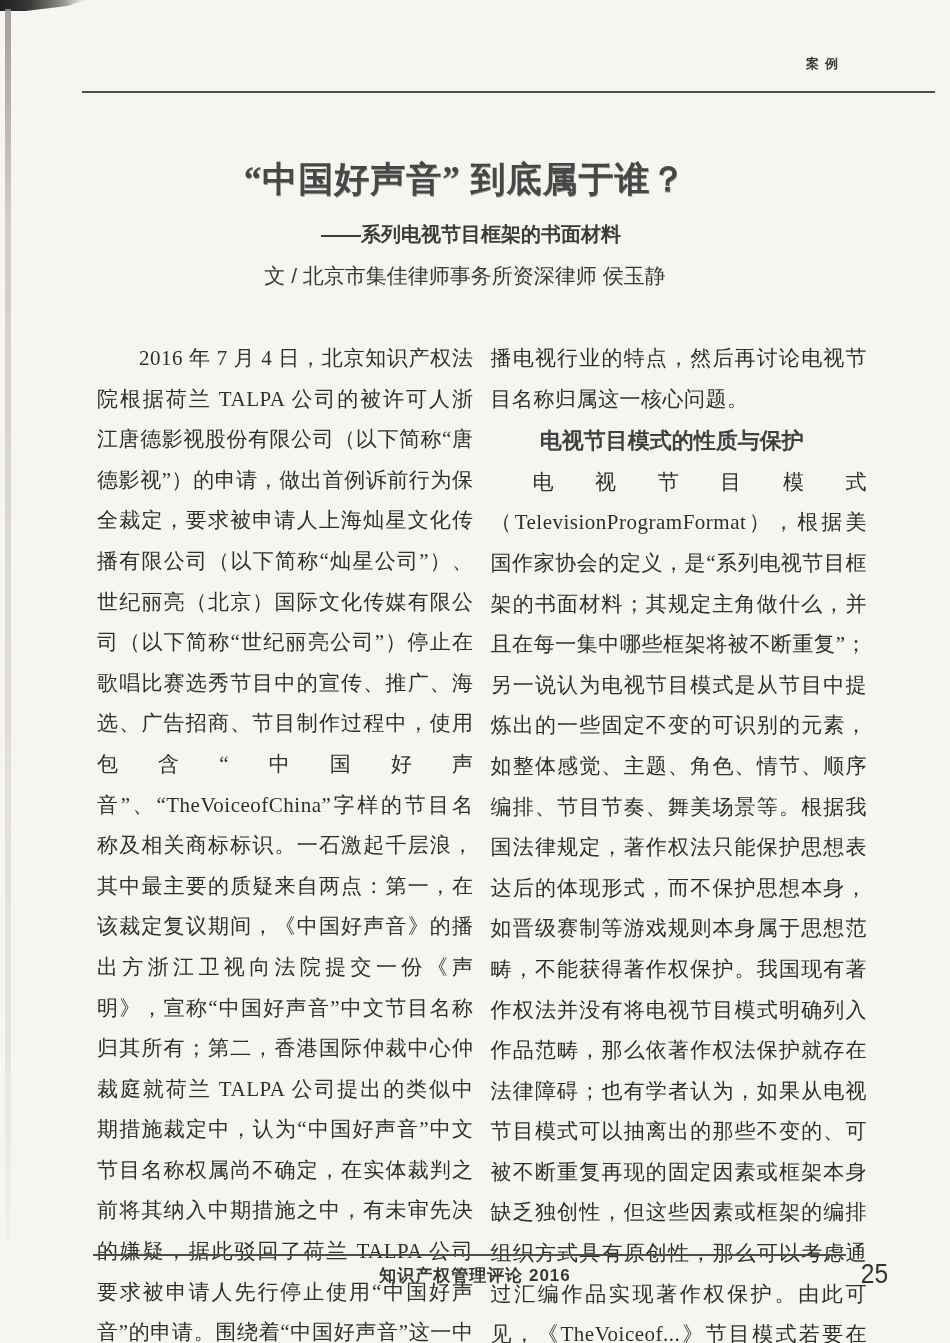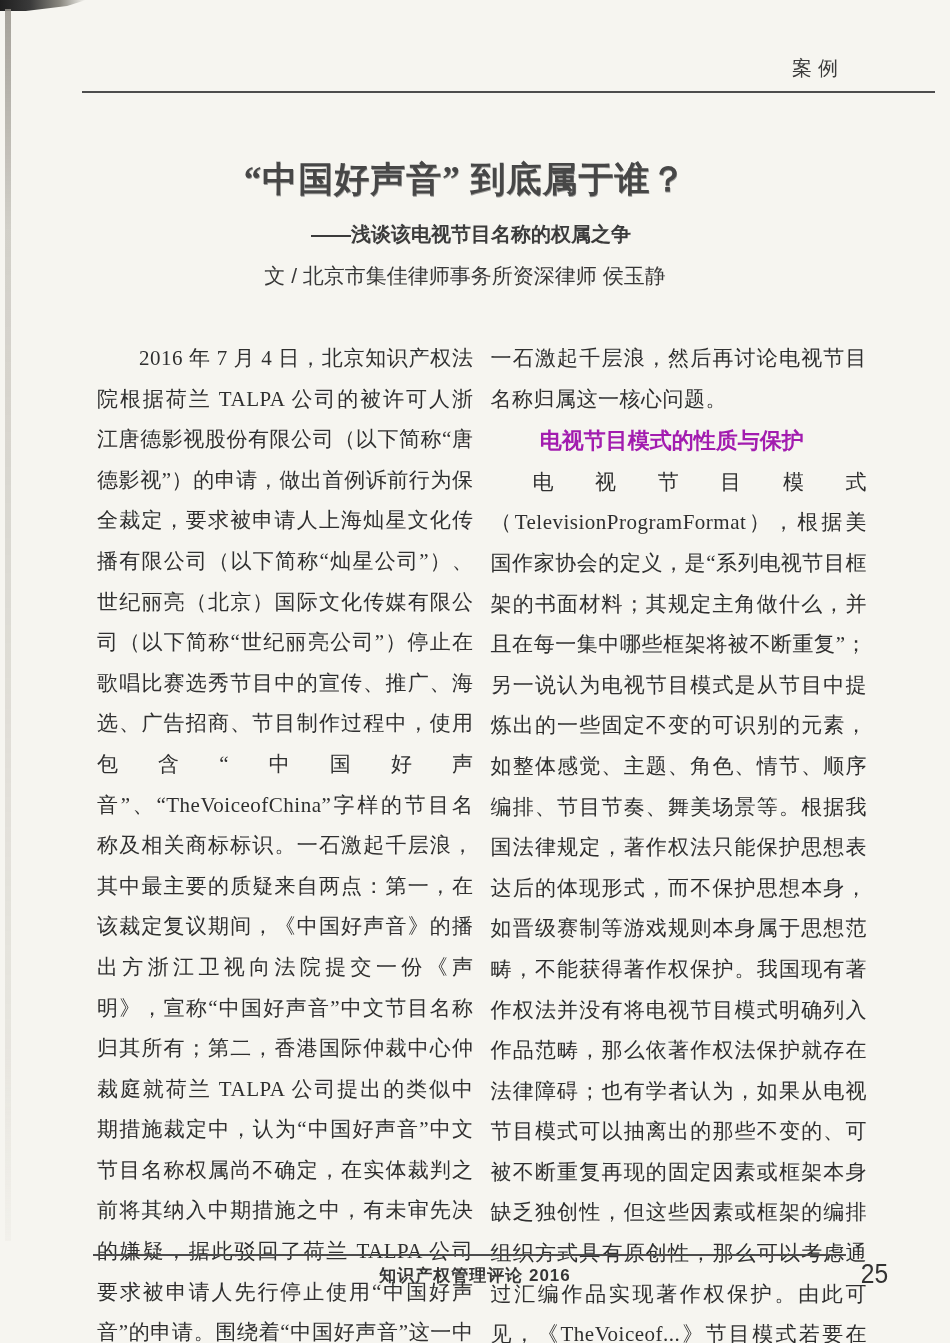--- a/index.html
+++ b/index.html
@@ -34,7 +34,7 @@
   .category {
     position: absolute; top: 55px; right: 106px;
     font-family: "Liberation Sans", "DejaVu Sans", sans-serif;
-    font-weight: normal; font-size: 20px; letter-spacing: 6px;
+    font-weight: bold; font-size: 13px; letter-spacing: 6px;
     color: #3c3c3c;
     margin-left: 18px;
   }

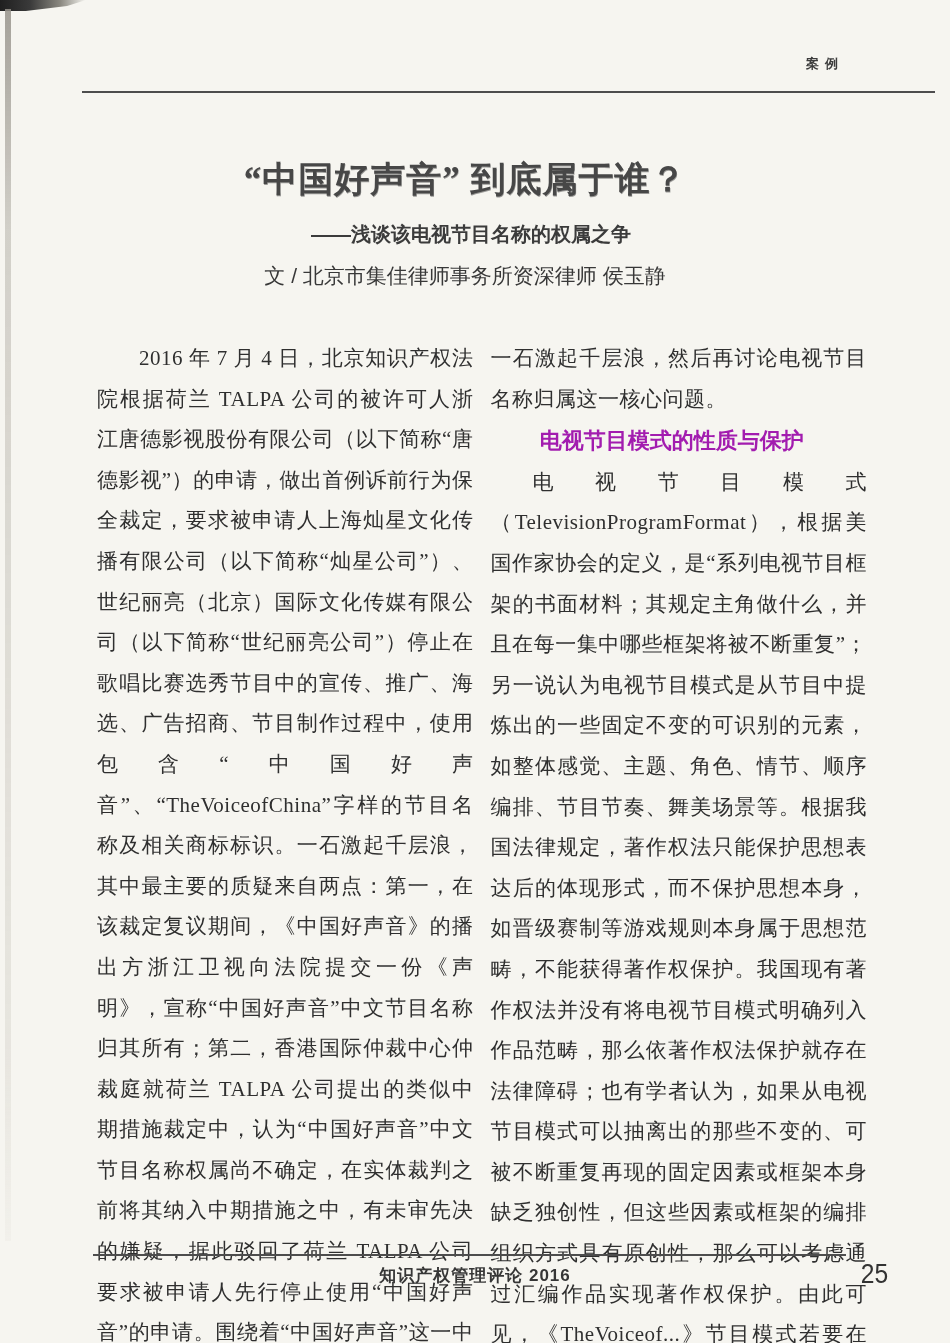--- a/index.html
+++ b/index.html
@@ -121,7 +121,7 @@
 
   <h1 class="title">“中国好声音” 到底属于谁？</h1>
 
-  <div class="subtitle">——浅谈该电视节目名称的权属之争</div>
+  <div class="subtitle">——系列电视节目框架的书面材料</div>
 
   <div class="byline">文 / 北京市集佳律师事务所资深律师  侯玉静</div>
 

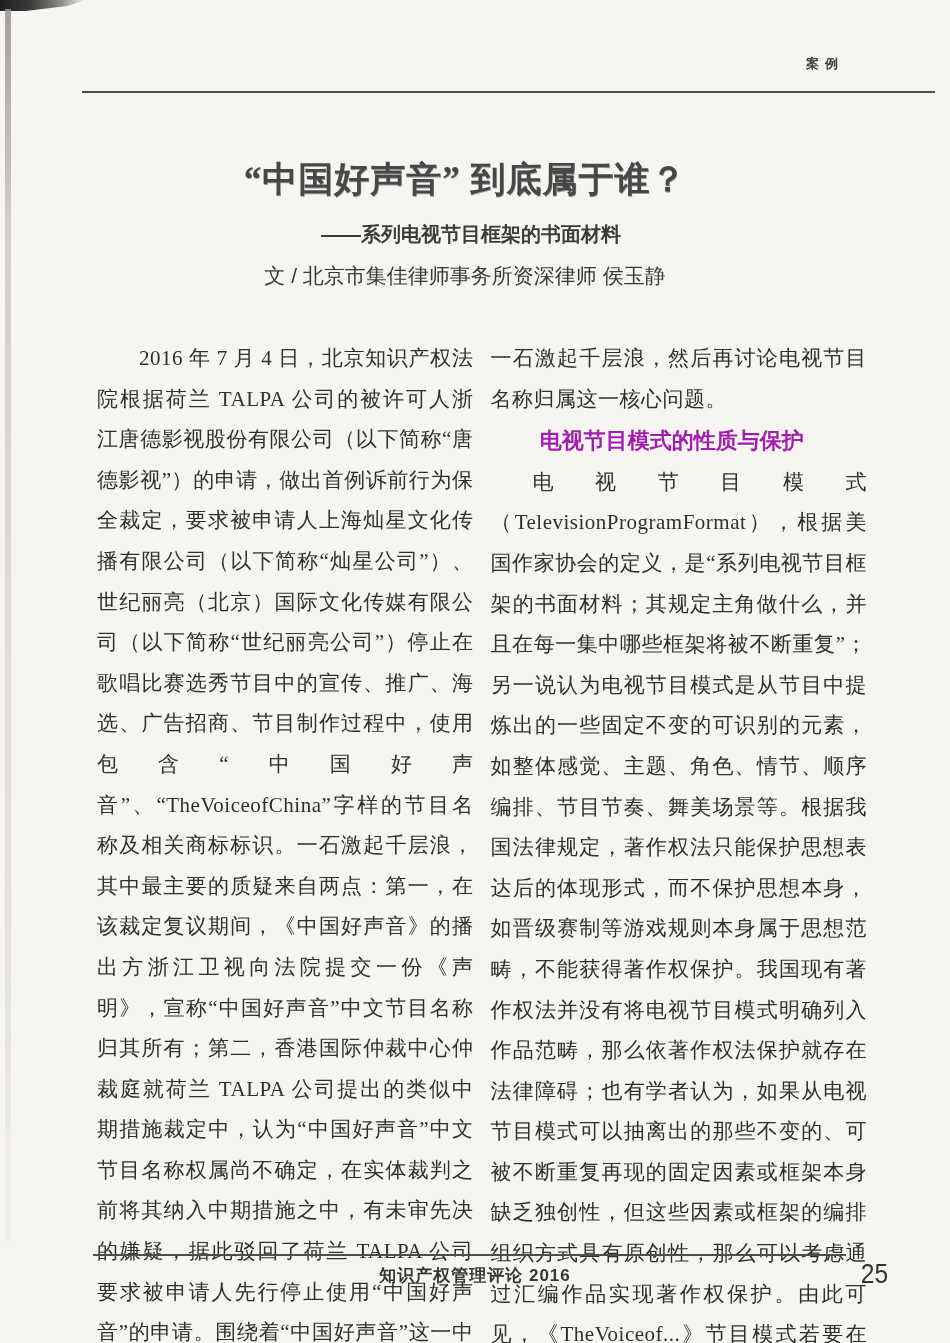--- a/index.html
+++ b/index.html
@@ -133,7 +133,7 @@
     </div>
 
     <div class="col">
-      <p class="para">一石激起千层浪，然后再讨论电视节目名称归属这一核心问题。</p>
+      <p class="para">播电视行业的特点，然后再讨论电视节目名称归属这一核心问题。</p>
       <h2 class="section-heading">电视节目模式的性质与保护</h2>
       <p class="para indent">电视节目模式（TelevisionProgramFormat），根据美国作家协会的定义，是“系列电视节目框架的书面材料；其规定主角做什么，并且在每一集中哪些框架将被不断重复”；另一说认为电视节目模式是从节目中提炼出的一些固定不变的可识别的元素，如整体感觉、主题、角色、情节、顺序编排、节目节奏、舞美场景等。根据我国法律规定，著作权法只能保护思想表达后的体现形式，而不保护思想本身，如晋级赛制等游戏规则本身属于思想范畴，不能获得著作权保护。我国现有著作权法并没有将电视节目模式明确列入作品范畴，那么依著作权法保护就存在法律障碍；也有学者认为，如果从电视节目模式可以抽离出的那些不变的、可被不断重复再现的固定因素或框架本身缺乏独创性，但这些因素或框架的编排组织方式具有原创性，那么可以考虑通过汇编作品实现著作权保护。由此可见，《TheVoiceof...》节目模式若要在中国获得版权法保护，首先面临着思想表达两分法、非法定权利两个法律障碍，然后还要接受节目元素是否具有独创性、编排组织方式是否具有独创性的双重拷问，在笔者看来，以盲听盲选、导师转椅为特色的《TheVoiceof...》节目模式难以满足在中国获得著作权保护的条件。</p>
     </div>

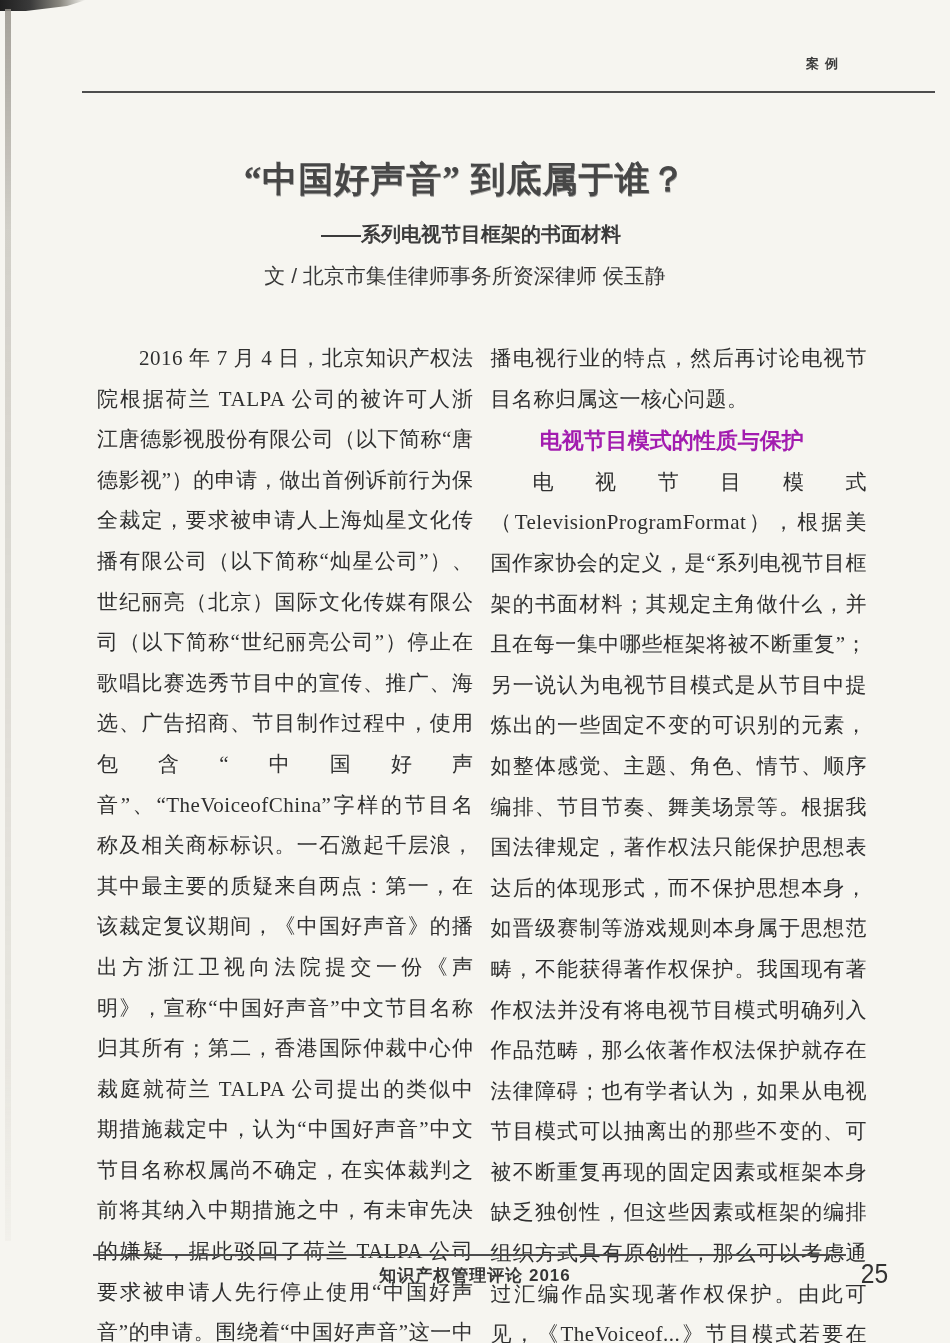--- a/index.html
+++ b/index.html
@@ -82,7 +82,7 @@
   .section-heading {
     font-family: "Liberation Sans", "DejaVu Sans", sans-serif;
     font-size: 22px; font-weight: bold;
-    color: #a21caf;
+    color: #404040;
     text-align: center;
     line-height: 40.6px;
     margin: 2px 14px 0 0;

